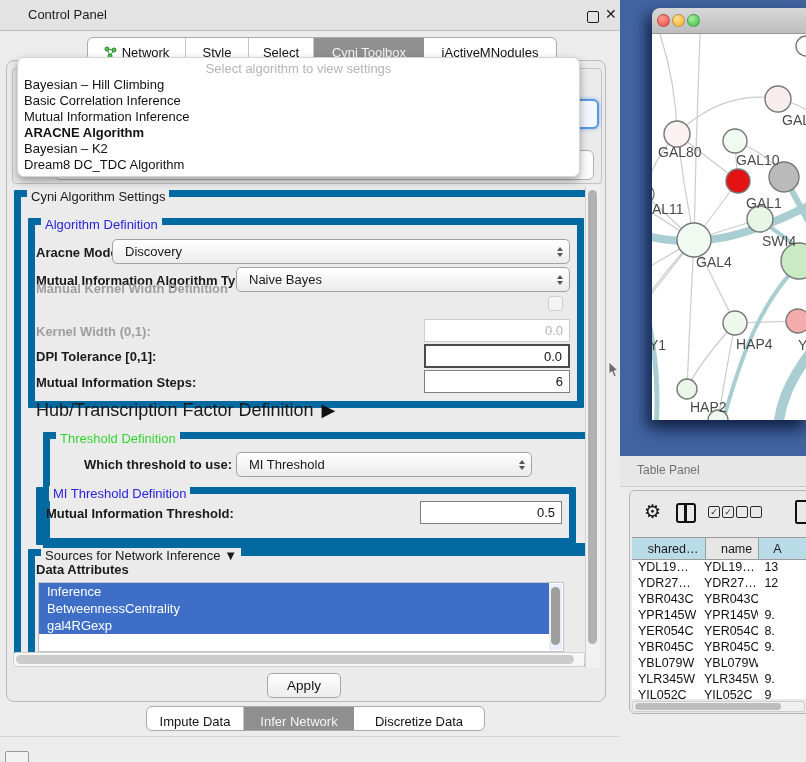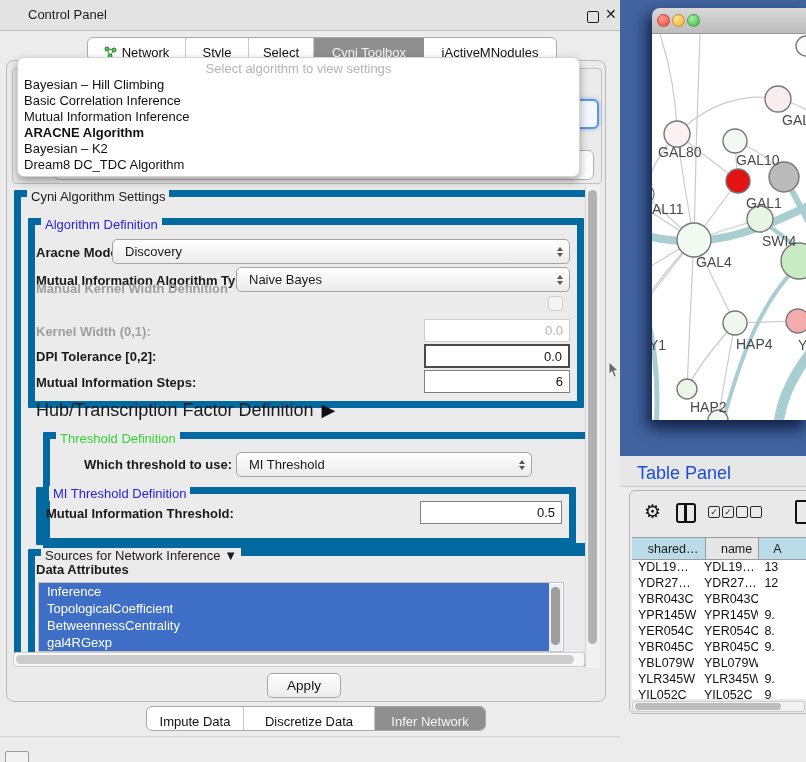--- a/index.html
+++ b/index.html
@@ -181,7 +181,7 @@
 <div class="field dis" style="left:424px;top:319px;width:146px;height:23px;">
   <span>0.0</span>
 </div>
-<span class="flabel" style="left:36px;top:349px;">DPI Tolerance [0,2]:</span>
+<span class="flabel" style="left:36px;top:349px;">DPI Tolerance [0,1]:</span>
 <div class="field dark" style="left:424px;top:344px;width:146px;height:24px;">
   <span>0.0</span>
 </div>

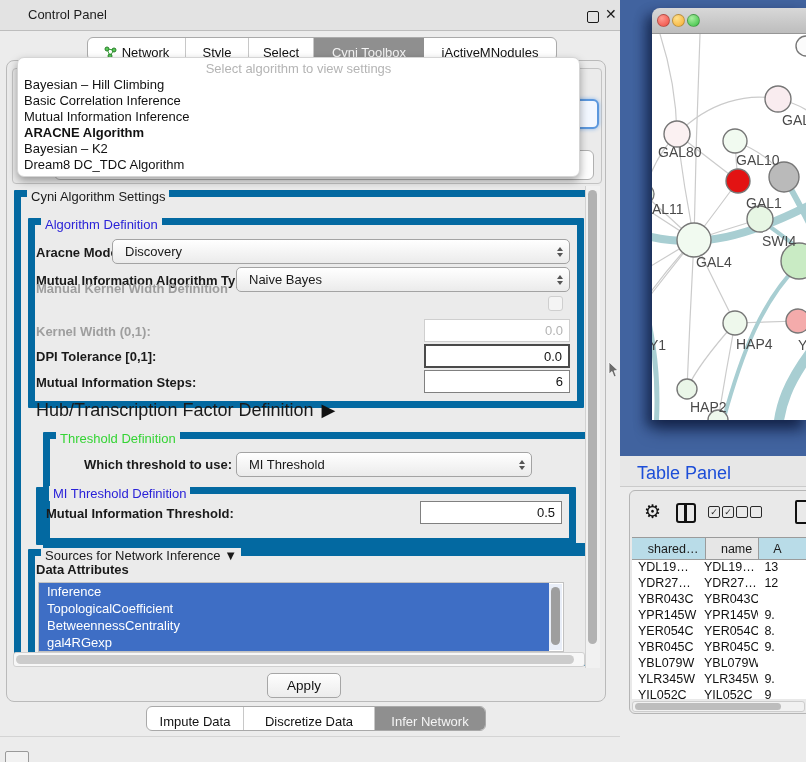--- a/index.html
+++ b/index.html
@@ -77,7 +77,7 @@
   #net-canvas{height:387px;background:#fff;position:relative;}
   
   #tp-titlebar{left:620px;top:456px;width:186px;height:30px;background:#e7e7e7;border-bottom:1px solid #cbcbcb;}
-  #tp-title{left:637px;top:463px;font-size:18px;color:#1d4ed8;}
+  #tp-title{left:637px;top:463px;font-size:12px;color:#737373;}
   #tp-panel{left:629px;top:490px;width:177px;height:222px;background:#e9e9e9;border:1px solid #b5b5b5;border-radius:6px 0 0 6px;overflow:hidden;}
   #tp-toolbar{position:absolute;left:0;top:8px;width:177px;height:30px;}
   #gear-ic{position:absolute;left:14px;top:1px;font-size:19px;color:#111;}

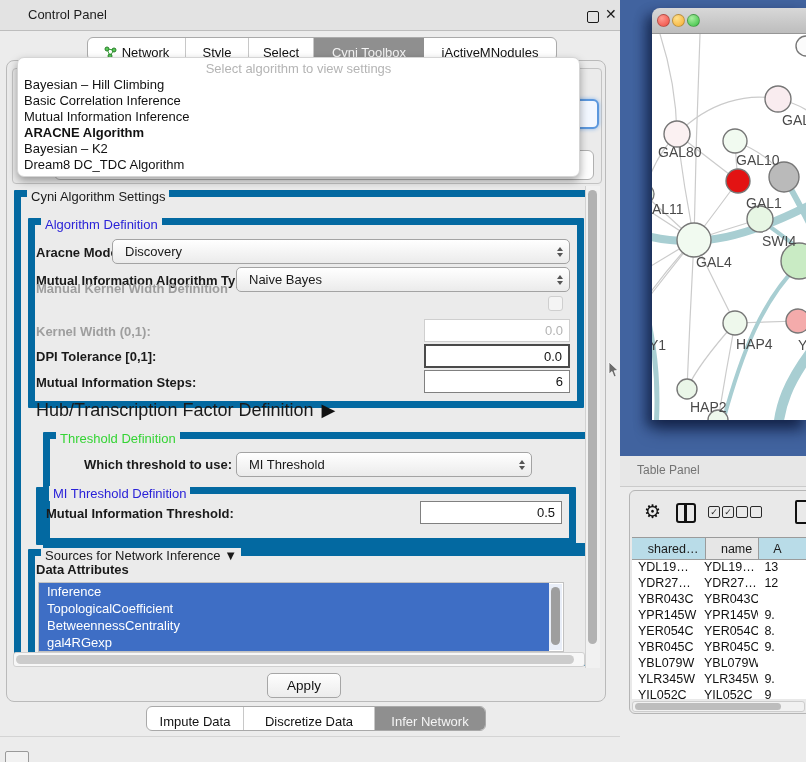--- a/index.html
+++ b/index.html
@@ -223,7 +223,6 @@
 <div class="abs" id="attr-list">
   <div id="attr-items">
       <div class="attr-item">Inference</div>
-      <div class="attr-item">TopologicalCoefficient</div>
       <div class="attr-item">BetweennessCentrality</div>
       <div class="attr-item">gal4RGexp</div>
     </div>

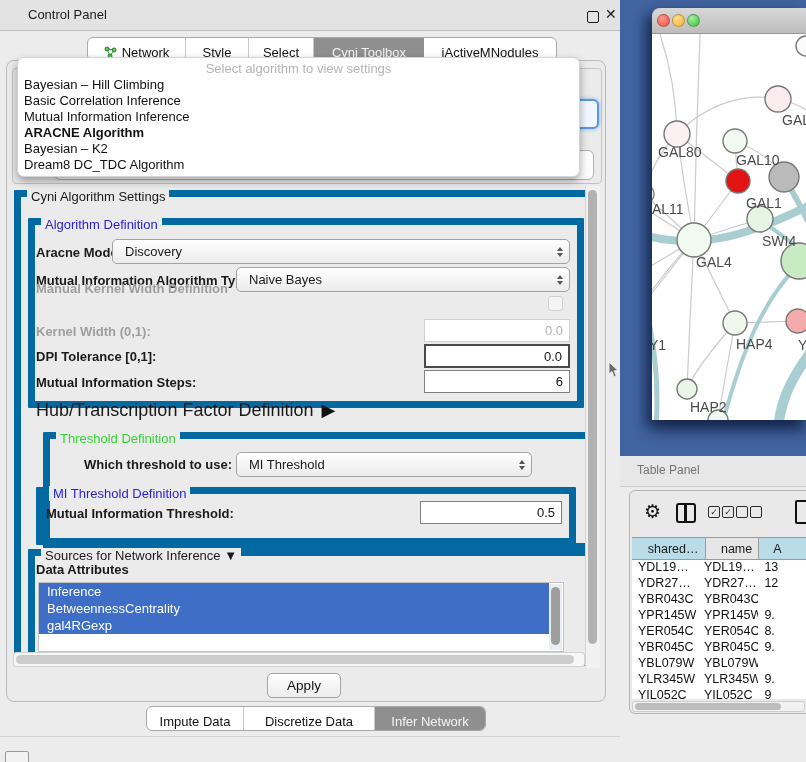--- a/index.html
+++ b/index.html
@@ -245,11 +245,11 @@
     <div class="seg" style="width: 92px;">
       <span>Impute Data</span>
     </div>
+    <div class="seg sel" style="width: 106px;">
+      <span>Infer Network</span>
+    </div>
     <div class="seg" style="width: 126px;">
       <span>Discretize Data</span>
-    </div>
-    <div class="seg sel" style="width: 106px;">
-      <span>Infer Network</span>
     </div>
   </div>
 <div class="abs" id="bottom-divider"></div>

